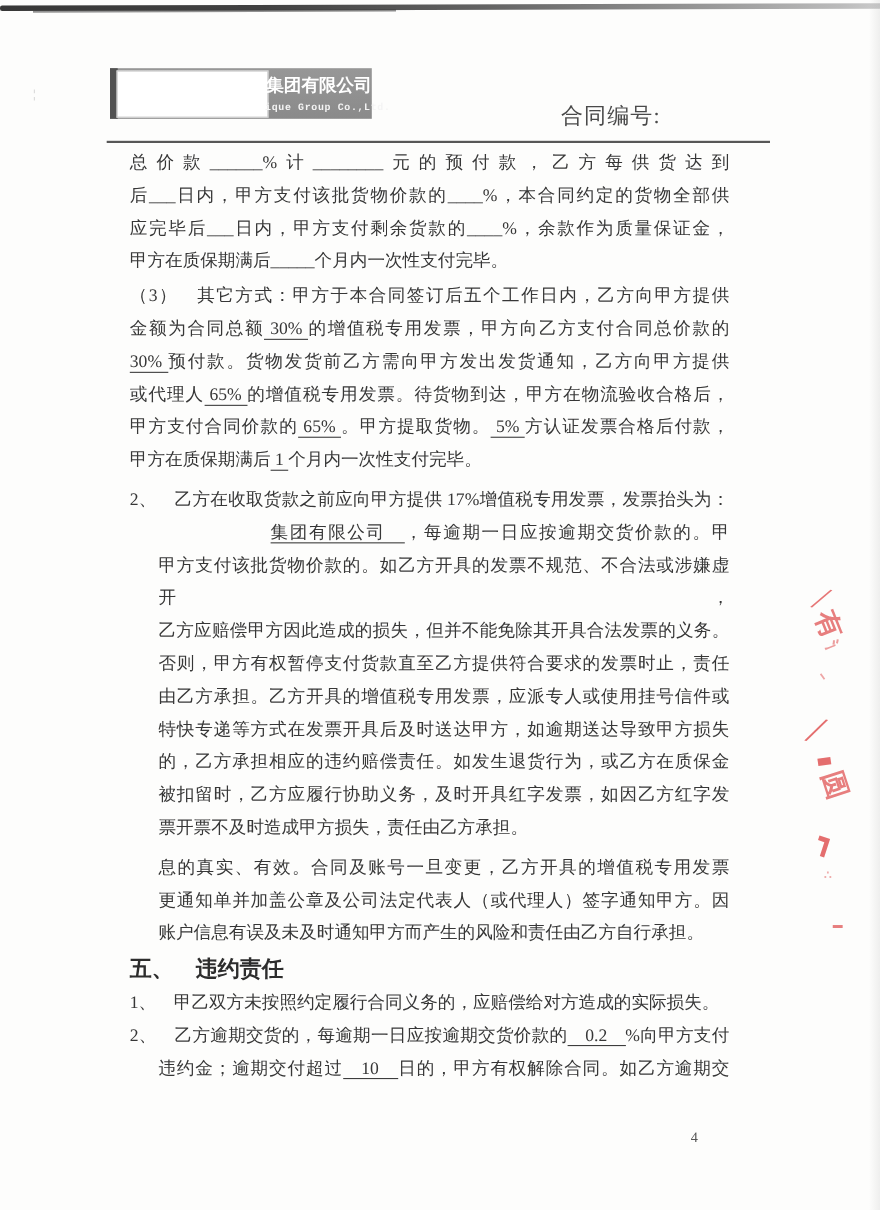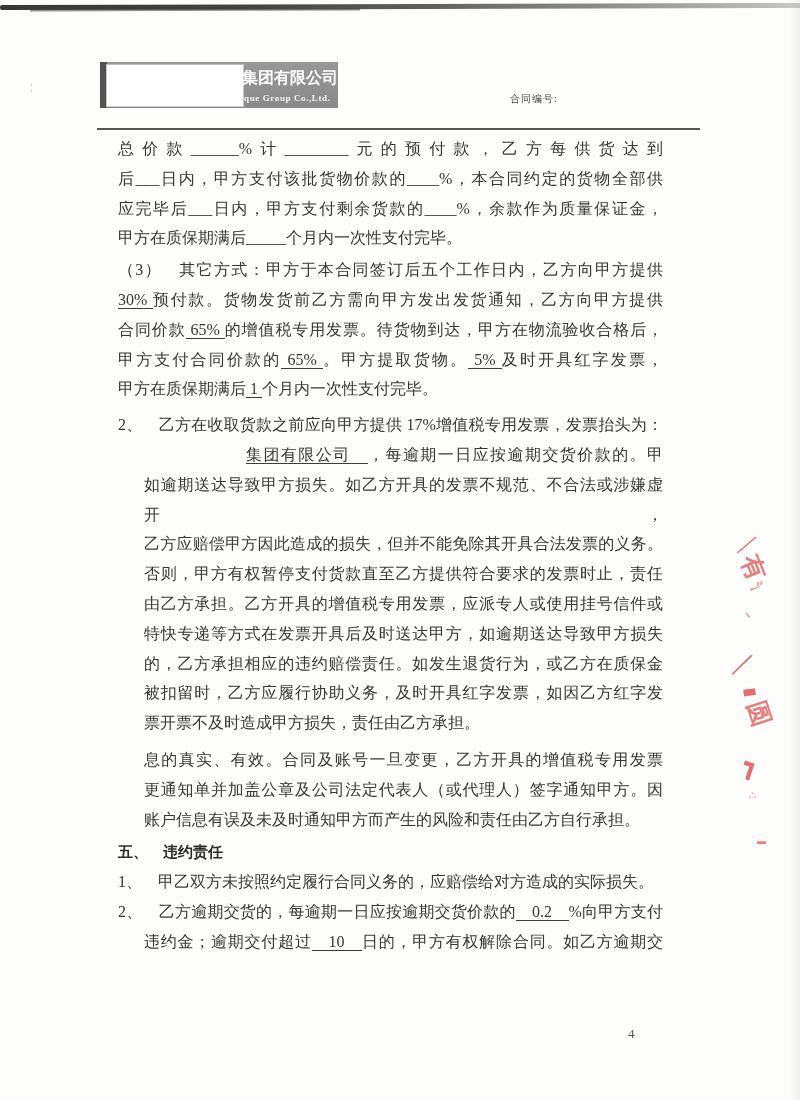--- a/index.html
+++ b/index.html
@@ -43,7 +43,7 @@
   }
   .logo-sub{
     position:absolute;left:141px;top:31px;
-    font-family:Liberation Serif, serif;
+    font-family:Liberation Mono, monospace;
     font-weight:bold;font-size:9px;color:#f4f4f4;letter-spacing:.6px;white-space:nowrap;
   }
   .contract-no{

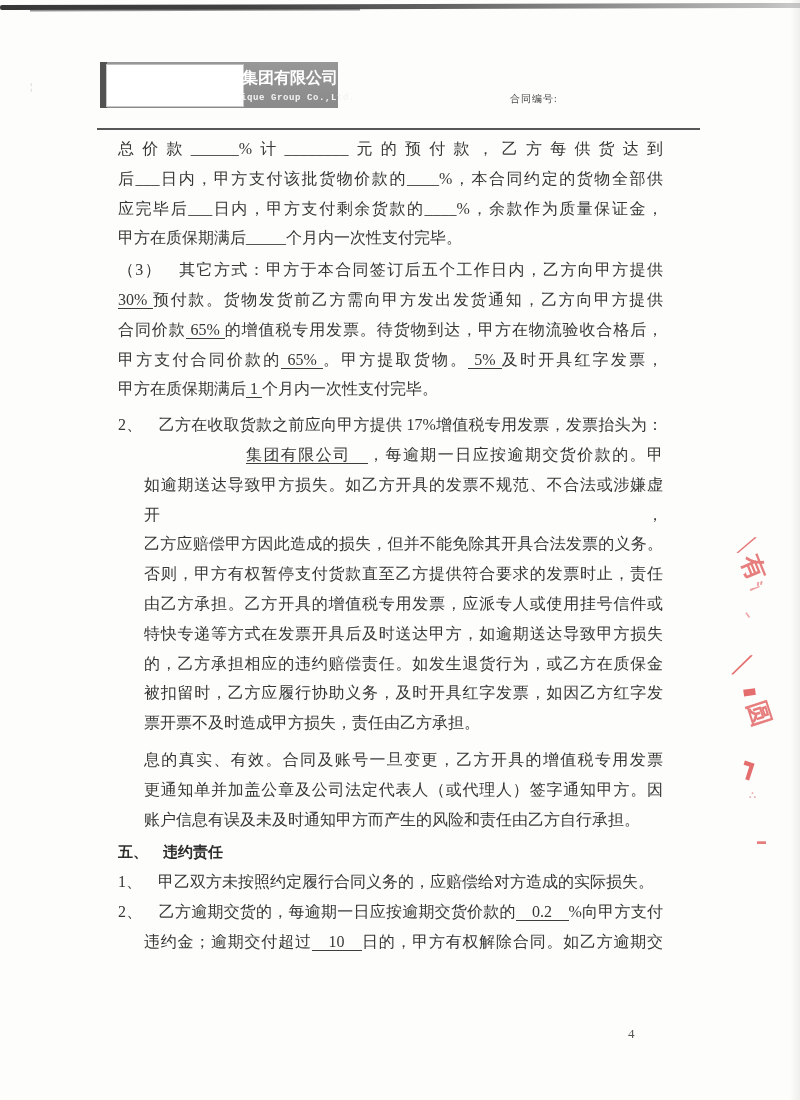--- a/index.html
+++ b/index.html
@@ -48,7 +48,7 @@
   }
   .contract-no{
     position:absolute;left:510px;top:92px;
-    font-size:10px;color:#4a4a4a;letter-spacing:1px;
+    font-size:20px;color:#4a4a4a;letter-spacing:1px;
   }
   .header-rule{
     position:absolute;left:97px;top:128px;width:603px;height:0;

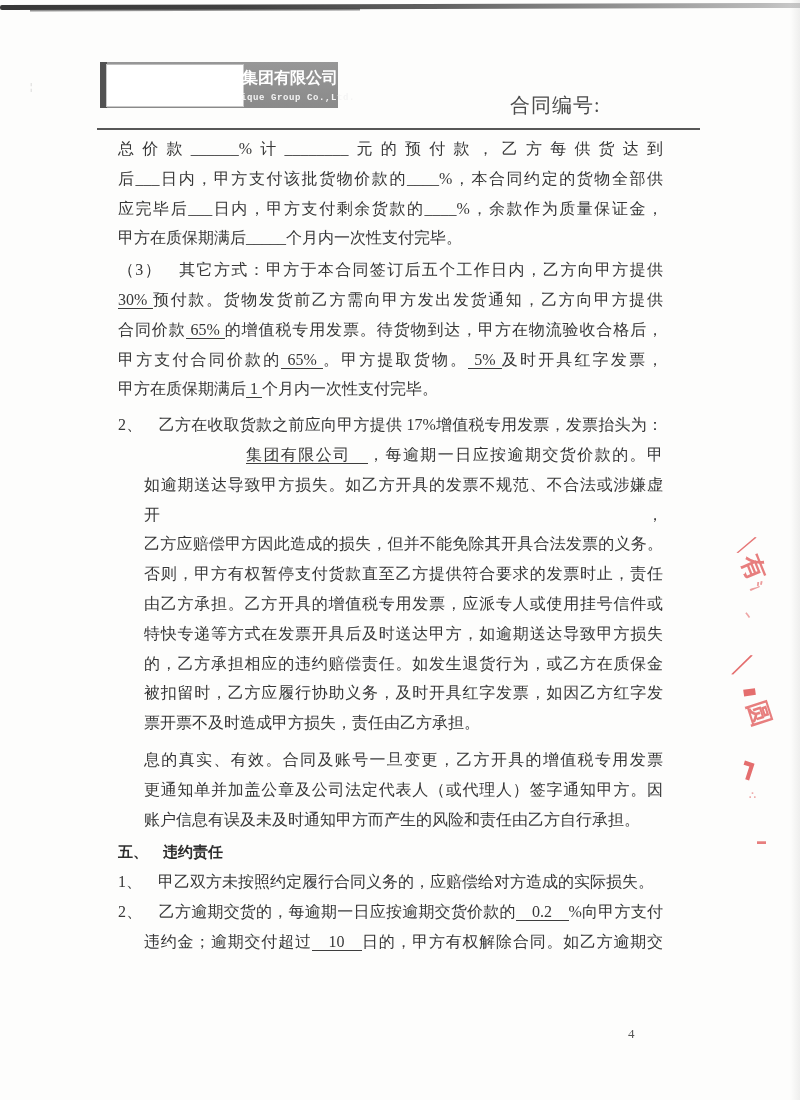--- a/index.html
+++ b/index.html
@@ -122,6 +122,7 @@
       </div>
       <div class="para" data-name="clause-other-method">
         <div class="line just" data-name="text-line"><span data-name="text-segment">（3）　其它方式：甲方于本合同签订后五个工作日内，乙方向甲方提供</span></div>
+        <div class="line just" data-name="text-line"><span data-name="text-segment">金额为合同总额</span><span class="u" data-name="filled-blank"> 30% </span><span data-name="text-segment">的增值税专用发票，甲方向乙方支付合同总价款的</span></div>
         <div class="line just" data-name="text-line"><span class="u" data-name="filled-blank">30% </span><span data-name="text-segment">预付款。货物发货前乙方需向甲方发出发货通知，乙方向甲方提供</span></div>
         <div class="line just" data-name="text-line"><span data-name="text-segment">合同价款</span><span class="u" data-name="filled-blank"> 65% </span><span data-name="text-segment">的增值税专用发票。待货物到达，甲方在物流验收合格后，</span></div>
         <div class="line just" data-name="text-line"><span data-name="text-segment">甲方支付合同价款的</span><span class="u" data-name="filled-blank"> 65% </span><span data-name="text-segment">。甲方提取货物。</span><span class="u" data-name="filled-blank"> 5% </span><span data-name="text-segment">及时开具红字发票，</span></div>

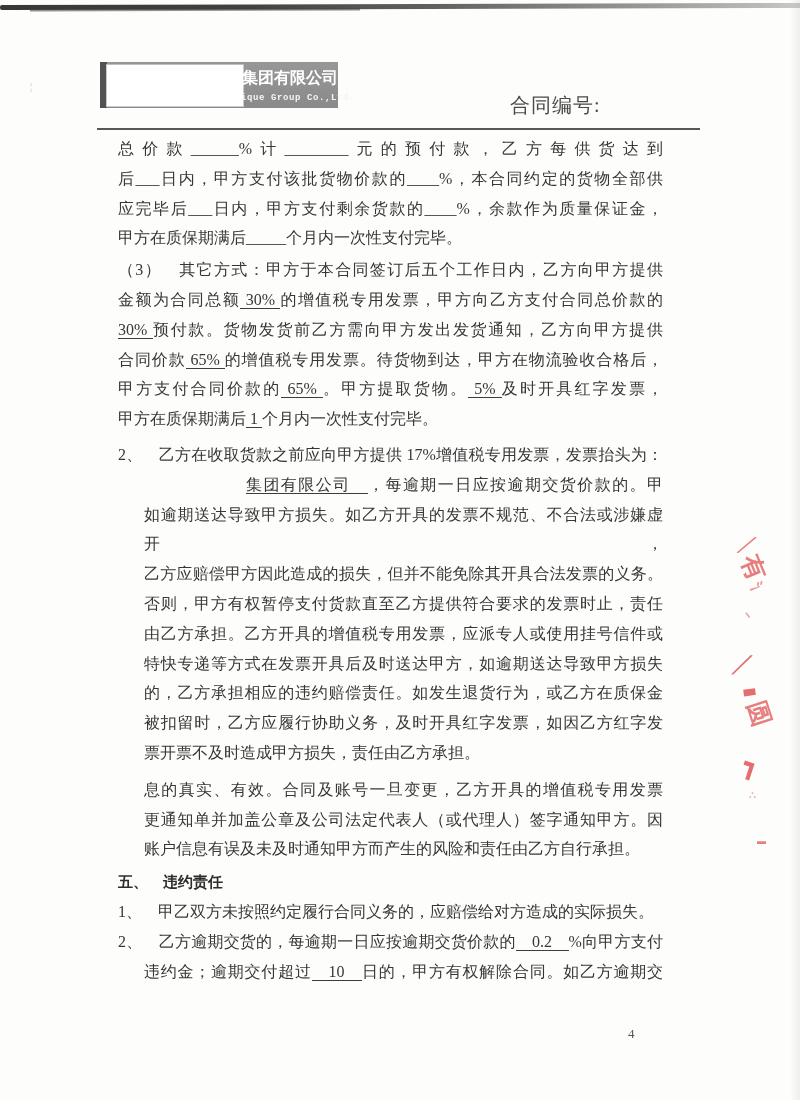--- a/index.html
+++ b/index.html
@@ -124,7 +124,7 @@
         <div class="line just" data-name="text-line"><span data-name="text-segment">（3）　其它方式：甲方于本合同签订后五个工作日内，乙方向甲方提供</span></div>
         <div class="line just" data-name="text-line"><span data-name="text-segment">金额为合同总额</span><span class="u" data-name="filled-blank"> 30% </span><span data-name="text-segment">的增值税专用发票，甲方向乙方支付合同总价款的</span></div>
         <div class="line just" data-name="text-line"><span class="u" data-name="filled-blank">30% </span><span data-name="text-segment">预付款。货物发货前乙方需向甲方发出发货通知，乙方向甲方提供</span></div>
-        <div class="line just" data-name="text-line"><span data-name="text-segment">合同价款</span><span class="u" data-name="filled-blank"> 65% </span><span data-name="text-segment">的增值税专用发票。待货物到达，甲方在物流验收合格后，</span></div>
+        <div class="line just" data-name="text-line"><span data-name="text-segment">或代理人</span><span class="u" data-name="filled-blank"> 65% </span><span data-name="text-segment">的增值税专用发票。待货物到达，甲方在物流验收合格后，</span></div>
         <div class="line just" data-name="text-line"><span data-name="text-segment">甲方支付合同价款的</span><span class="u" data-name="filled-blank"> 65% </span><span data-name="text-segment">。甲方提取货物。</span><span class="u" data-name="filled-blank"> 5% </span><span data-name="text-segment">及时开具红字发票，</span></div>
         <div class="line" data-name="text-line"><span data-name="text-segment">甲方在质保期满后</span><span class="u" data-name="filled-blank"> 1 </span><span data-name="text-segment">个月内一次性支付完毕。</span></div>
       </div>

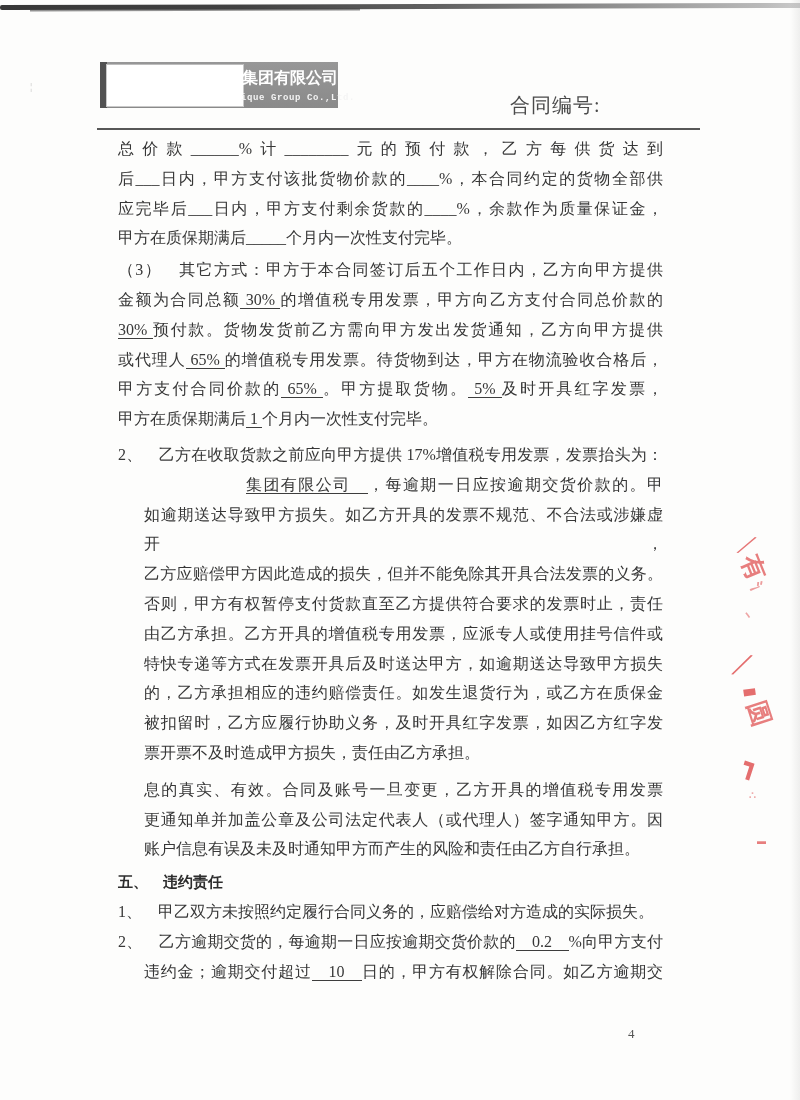--- a/index.html
+++ b/index.html
@@ -125,7 +125,7 @@
         <div class="line just" data-name="text-line"><span data-name="text-segment">金额为合同总额</span><span class="u" data-name="filled-blank"> 30% </span><span data-name="text-segment">的增值税专用发票，甲方向乙方支付合同总价款的</span></div>
         <div class="line just" data-name="text-line"><span class="u" data-name="filled-blank">30% </span><span data-name="text-segment">预付款。货物发货前乙方需向甲方发出发货通知，乙方向甲方提供</span></div>
         <div class="line just" data-name="text-line"><span data-name="text-segment">或代理人</span><span class="u" data-name="filled-blank"> 65% </span><span data-name="text-segment">的增值税专用发票。待货物到达，甲方在物流验收合格后，</span></div>
-        <div class="line just" data-name="text-line"><span data-name="text-segment">甲方支付合同价款的</span><span class="u" data-name="filled-blank"> 65% </span><span data-name="text-segment">。甲方提取货物。</span><span class="u" data-name="filled-blank"> 5% </span><span data-name="text-segment">及时开具红字发票，</span></div>
+        <div class="line just" data-name="text-line"><span data-name="text-segment">甲方支付合同价款的</span><span class="u" data-name="filled-blank"> 65% </span><span data-name="text-segment">。甲方提取货物。</span><span class="u" data-name="filled-blank"> 5% </span><span data-name="text-segment">方认证发票合格后付款，</span></div>
         <div class="line" data-name="text-line"><span data-name="text-segment">甲方在质保期满后</span><span class="u" data-name="filled-blank"> 1 </span><span data-name="text-segment">个月内一次性支付完毕。</span></div>
       </div>
       <div class="para" data-name="clause-invoice-2">

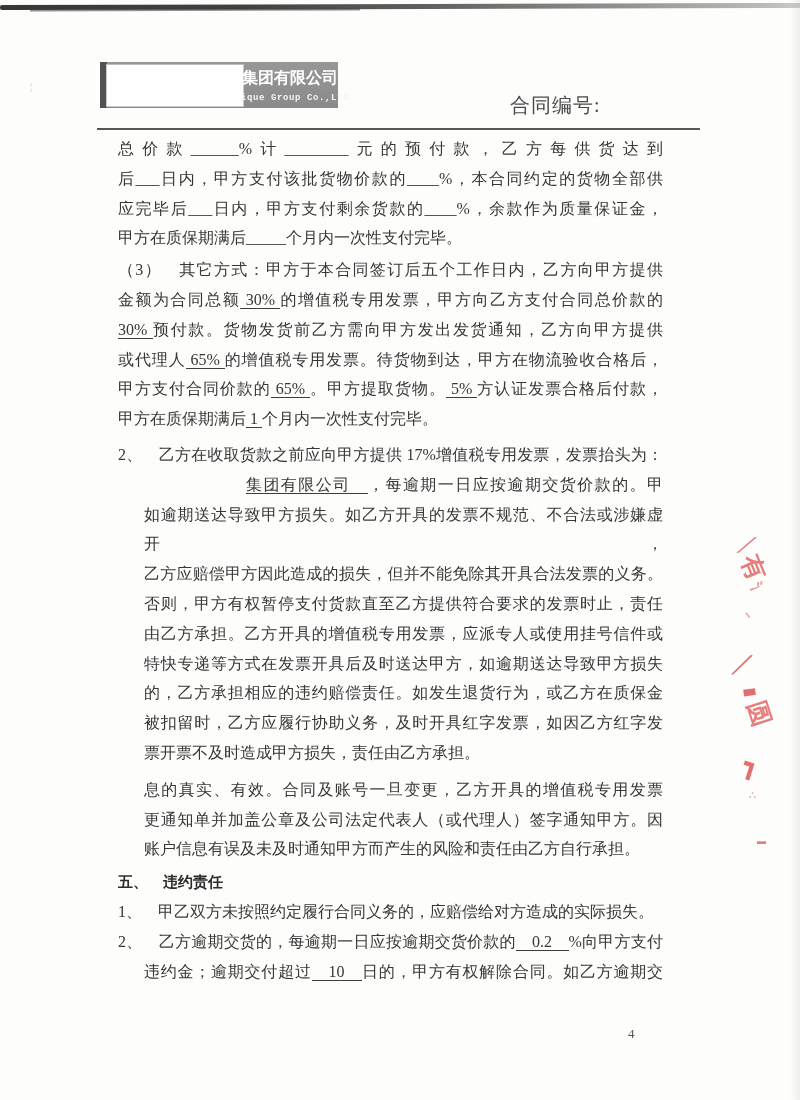--- a/index.html
+++ b/index.html
@@ -131,7 +131,7 @@
       <div class="para" data-name="clause-invoice-2">
         <div class="line just" data-name="text-line"><span data-name="text-segment">2、　乙方在收取货款之前应向甲方提供 17%增值税专用发票，发票抬头为：</span></div>
         <div class="line just ind2" data-name="text-line"><span class="u" data-name="filled-blank">集团有限公司　</span><span data-name="text-segment">，每逾期一日应按逾期交货价款的。甲</span></div>
-        <div class="line just ind" data-name="text-line"><span data-name="text-segment">如逾期送达导致甲方损失。如乙方开具的发票不规范、不合法或涉嫌虚开，</span></div>
+        <div class="line just ind" data-name="text-line"><span data-name="text-segment">甲方支付该批货物价款的。如乙方开具的发票不规范、不合法或涉嫌虚开，</span></div>
         <div class="line just ind" data-name="text-line"><span data-name="text-segment">乙方应赔偿甲方因此造成的损失，但并不能免除其开具合法发票的义务。</span></div>
         <div class="line just ind" data-name="text-line"><span data-name="text-segment">否则，甲方有权暂停支付货款直至乙方提供符合要求的发票时止，责任</span></div>
         <div class="line just ind" data-name="text-line"><span data-name="text-segment">由乙方承担。乙方开具的增值税专用发票，应派专人或使用挂号信件或</span></div>

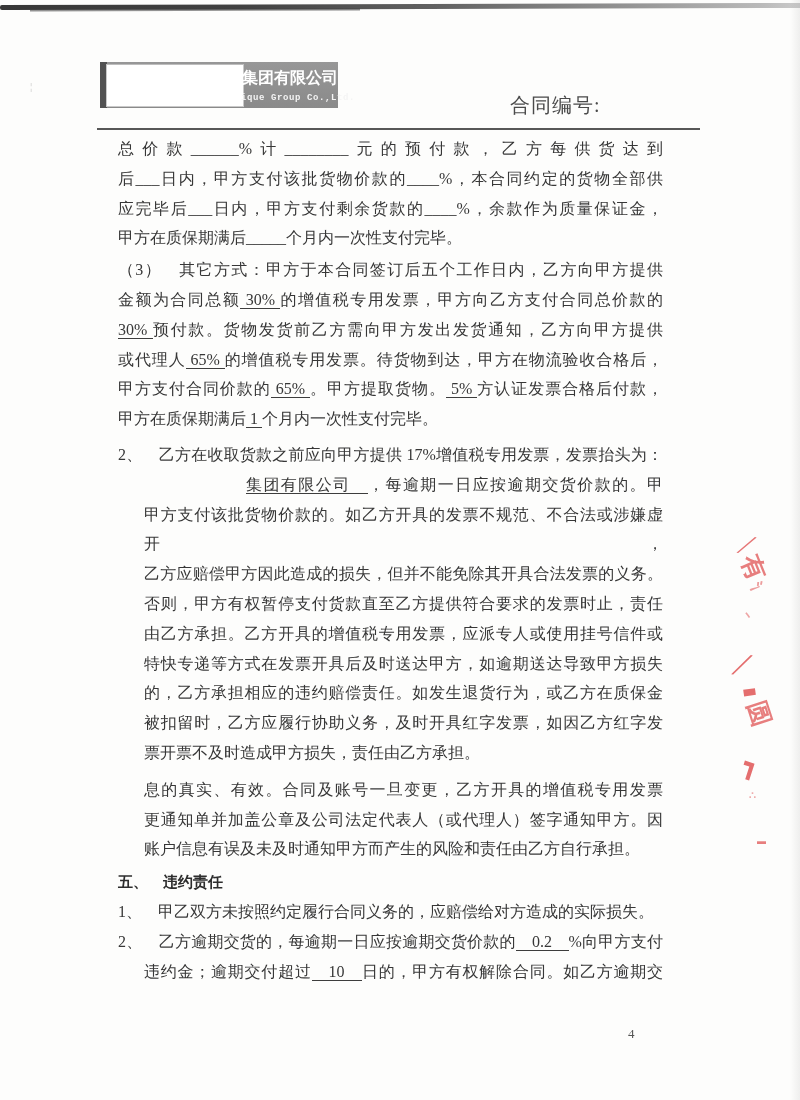--- a/index.html
+++ b/index.html
@@ -72,7 +72,7 @@
   [data-name="clause-account-3"]{margin-top:7px;}
   [data-name="section-5-heading"]{
     margin-top:3px;font-weight:bold;color:#2d2d2d;
-    font-family:"Liberation Sans","DejaVu Sans",sans-serif;font-size:15px;
+    font-family:"Liberation Sans","DejaVu Sans",sans-serif;font-size:20px;
   }
 
   

